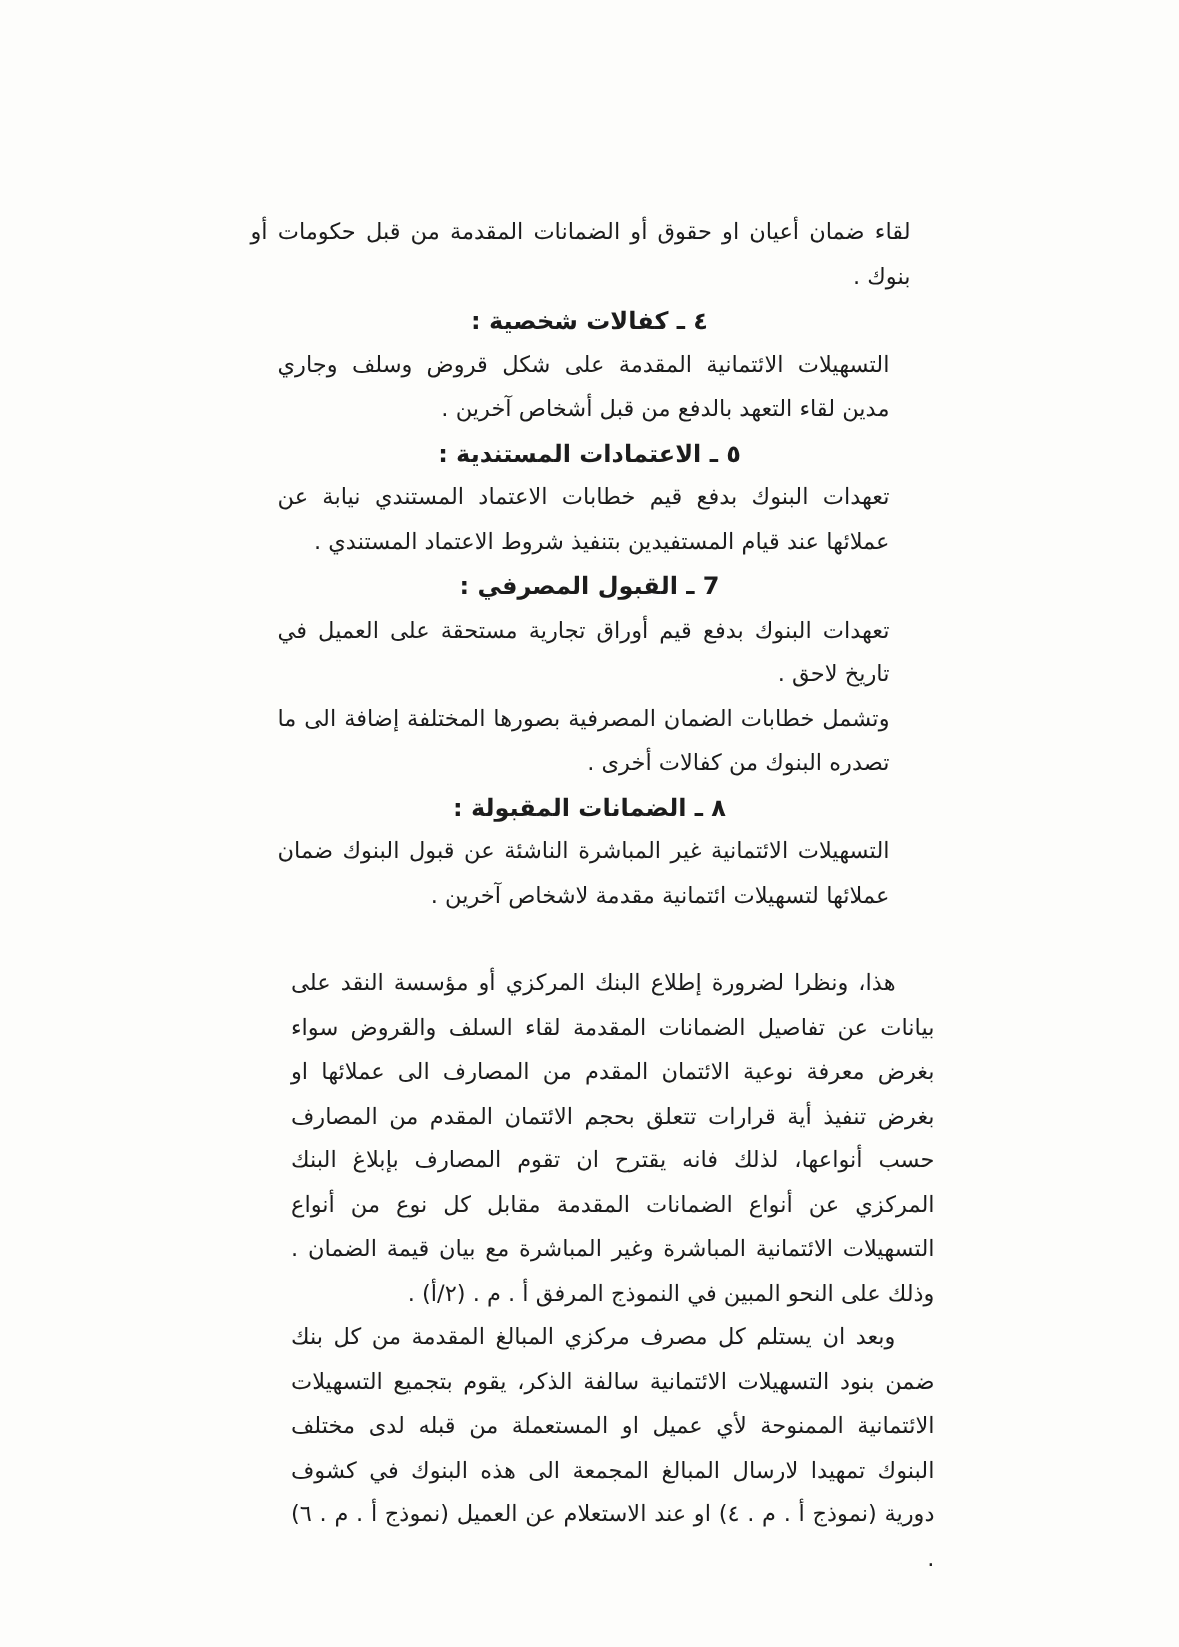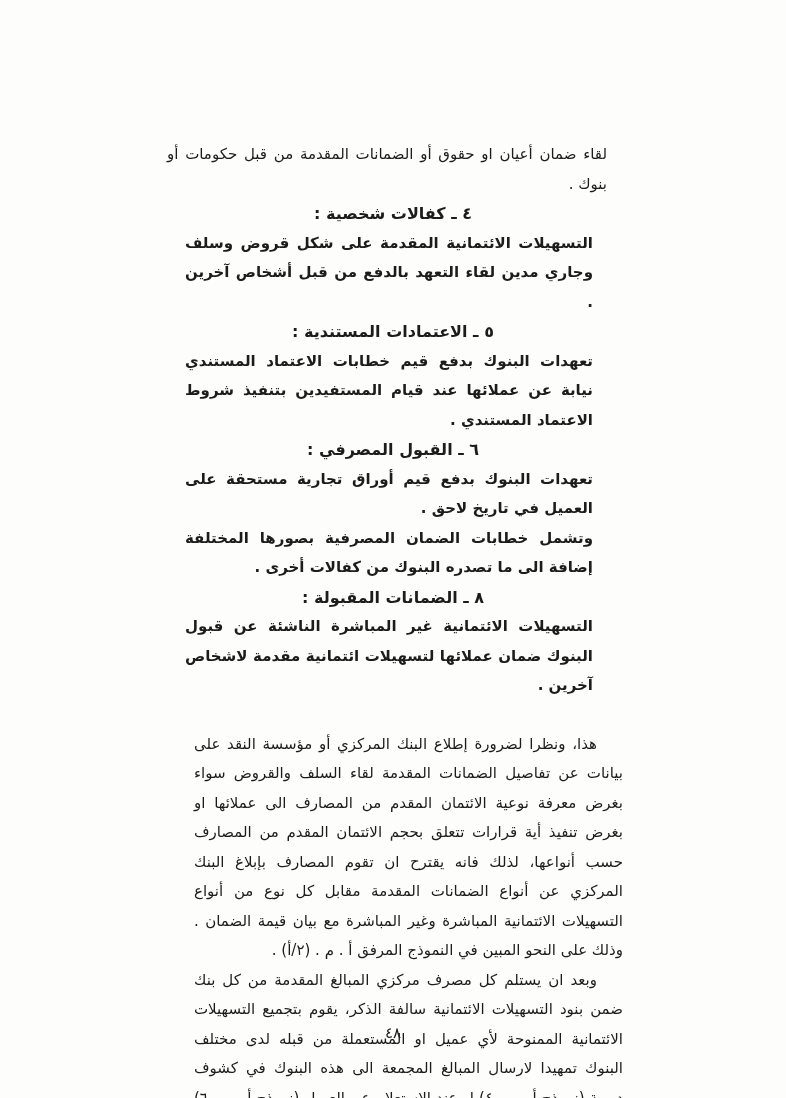--- a/index.html
+++ b/index.html
@@ -44,7 +44,6 @@
   .definition {
     margin-right: 30px;
     margin-left: 22px;
-    font-weight: bold;
   }
   .paragraph {
     text-indent: 26px;

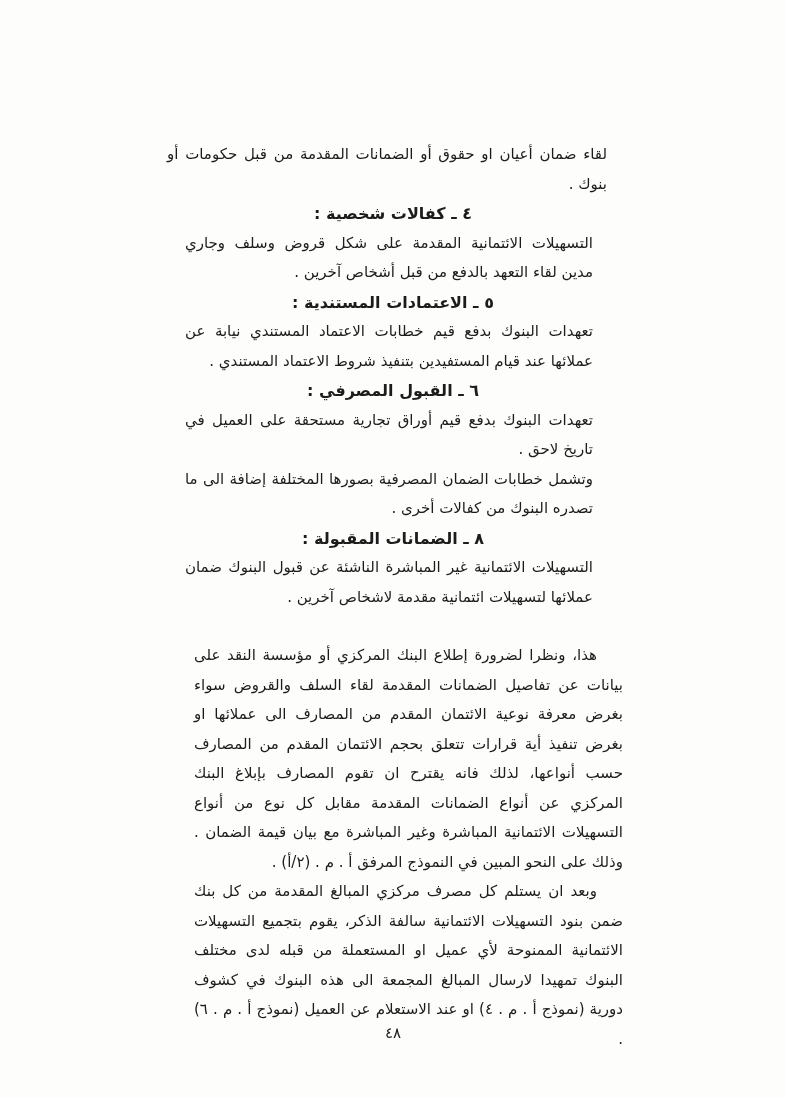--- a/index.html
+++ b/index.html
@@ -79,7 +79,7 @@
     <h3 class="block heading">٥ ـ الاعتمادات المستندية :</h3>
     <p class="block definition">تعهدات البنوك بدفع قيم خطابات الاعتماد المستندي نيابة عن عملائها عند قيام المستفيدين بتنفيذ شروط الاعتماد المستندي .</p>
 
-    <h3 class="block heading">٦ ـ القبول المصرفي :</h3>
+    <h3 class="block heading">7 ـ القبول المصرفي :</h3>
     <p class="block definition">تعهدات البنوك بدفع قيم أوراق تجارية مستحقة على العميل في تاريخ لاحق .</p>
 
     <p class="block definition">وتشمل خطابات الضمان المصرفية بصورها المختلفة إضافة الى ما تصدره البنوك من كفالات أخرى .</p>

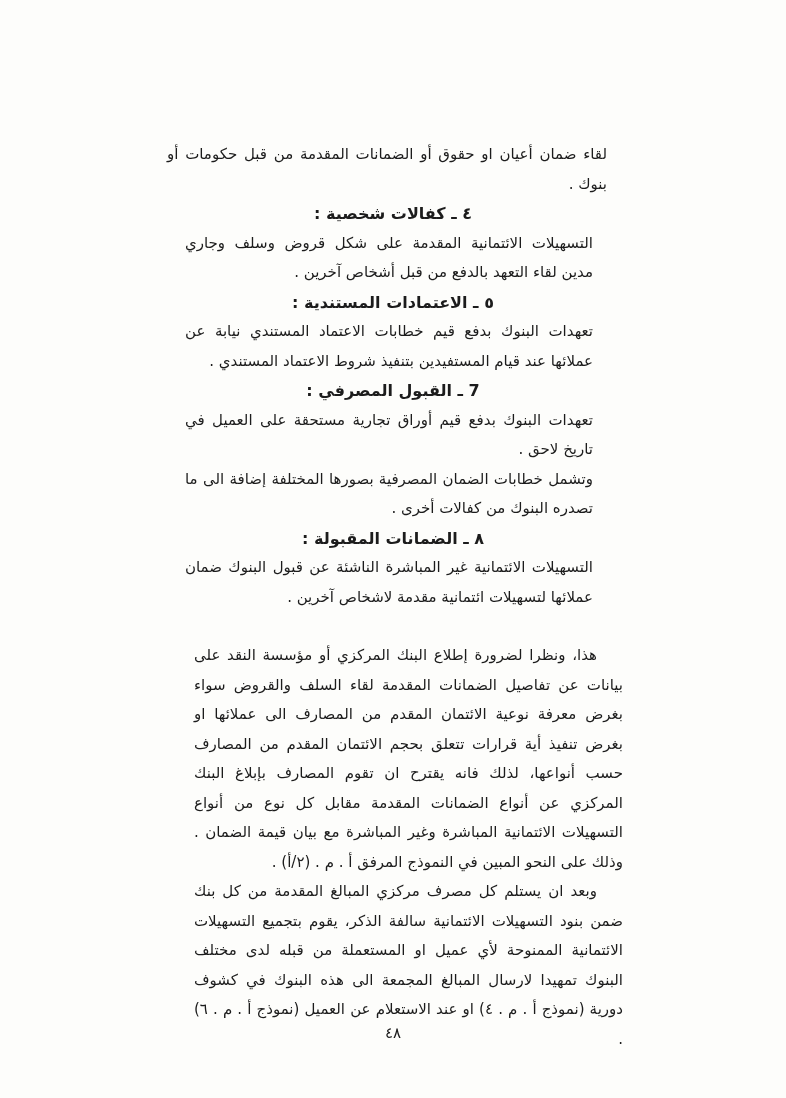--- a/index.html
+++ b/index.html
@@ -93,7 +93,6 @@
 
   </div>
 
-  <div class="page-number">٤٨</div>
 
 </div>
 

